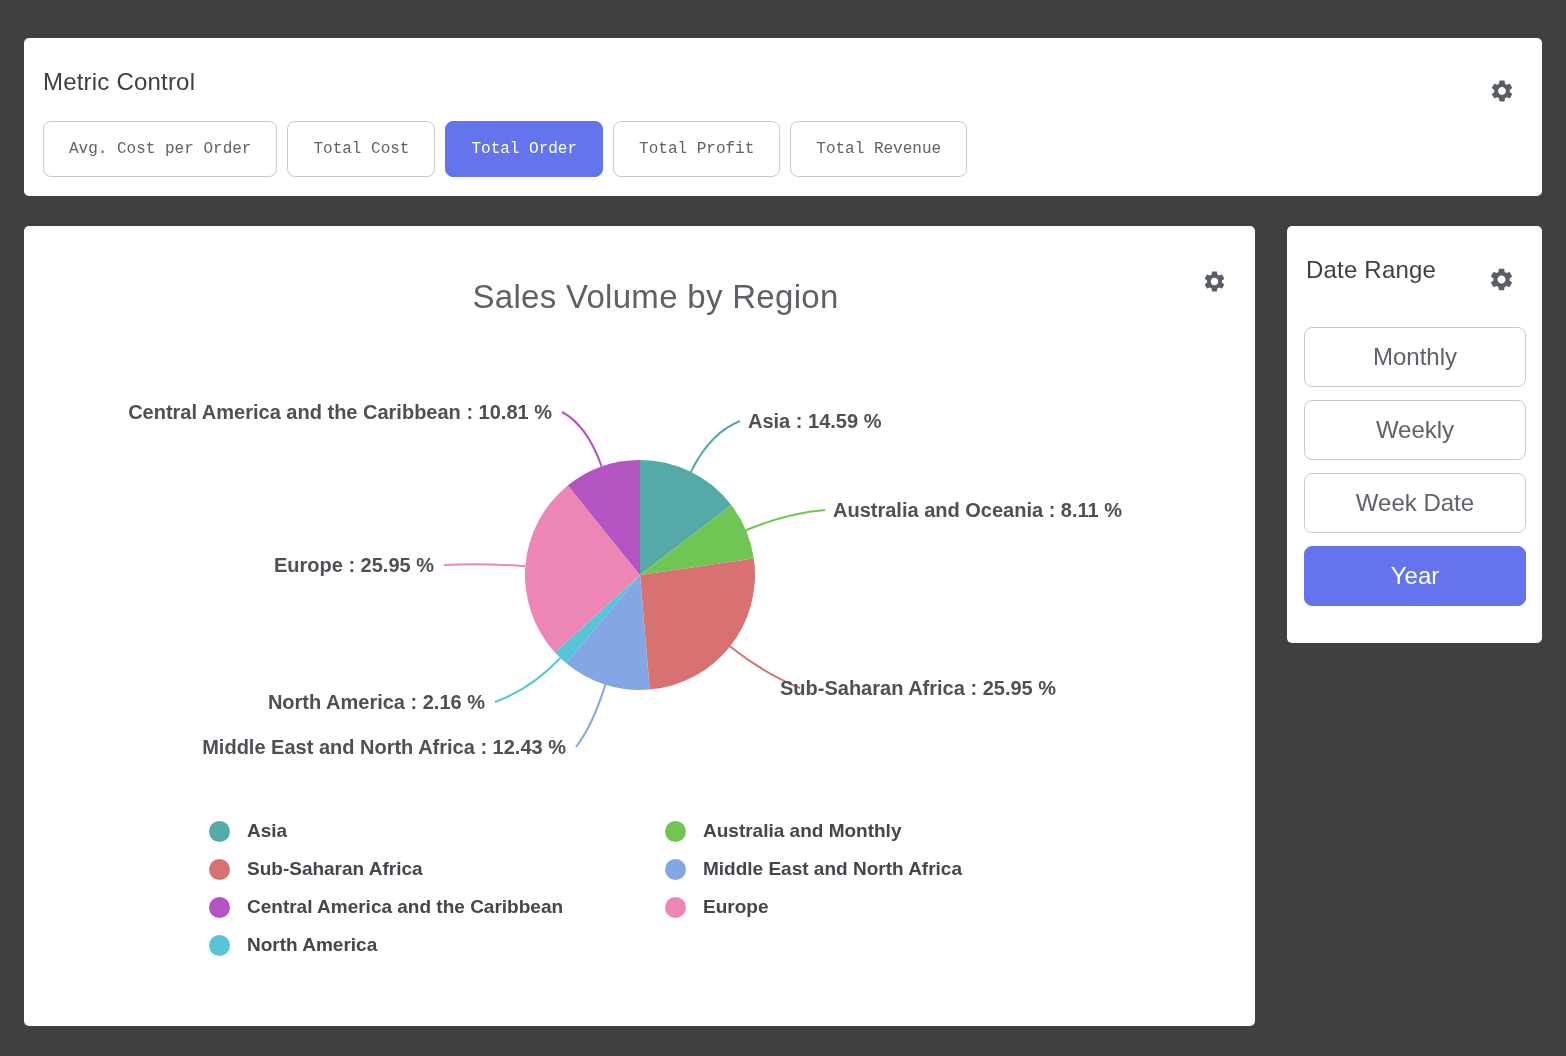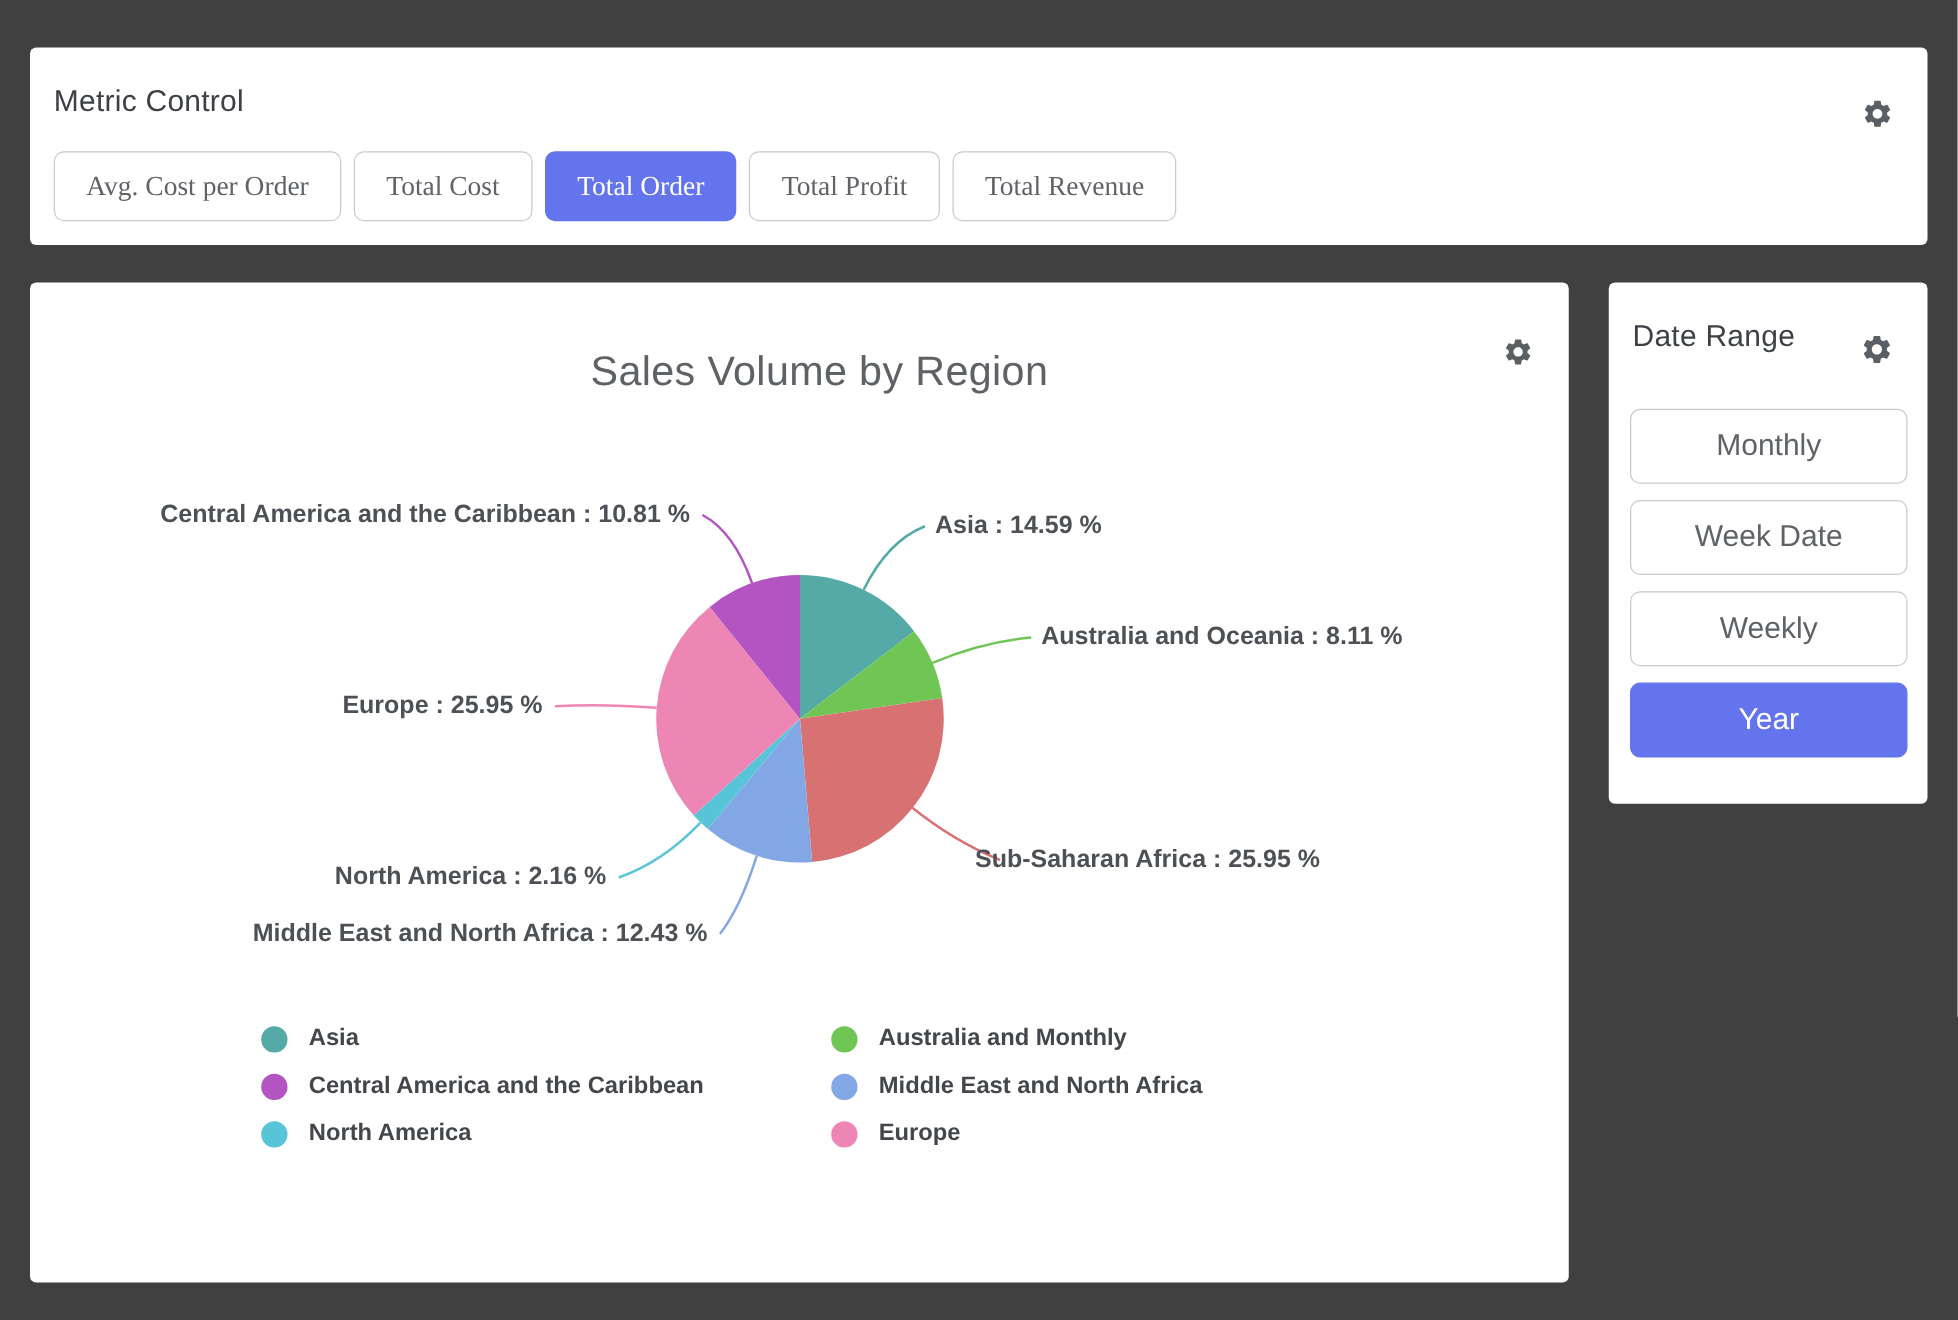--- a/index.html
+++ b/index.html
@@ -21,7 +21,7 @@
   .mbtn{
     height:56px;padding:0 25px;display:inline-flex;align-items:center;justify-content:center;
     background:#ffffff;border:1px solid #c9cace;border-radius:8px;
-    font-family:Liberation Serif, serif;font-size:22px;color:#5f6368;cursor:pointer;white-space:nowrap;
+    font-family:Liberation Mono, monospace;font-size:16px;color:#5f6368;cursor:pointer;white-space:nowrap;
   }
   .mbtn.selected{background:#6374ed;border:1px solid #6374ed;color:#ffffff;}
 

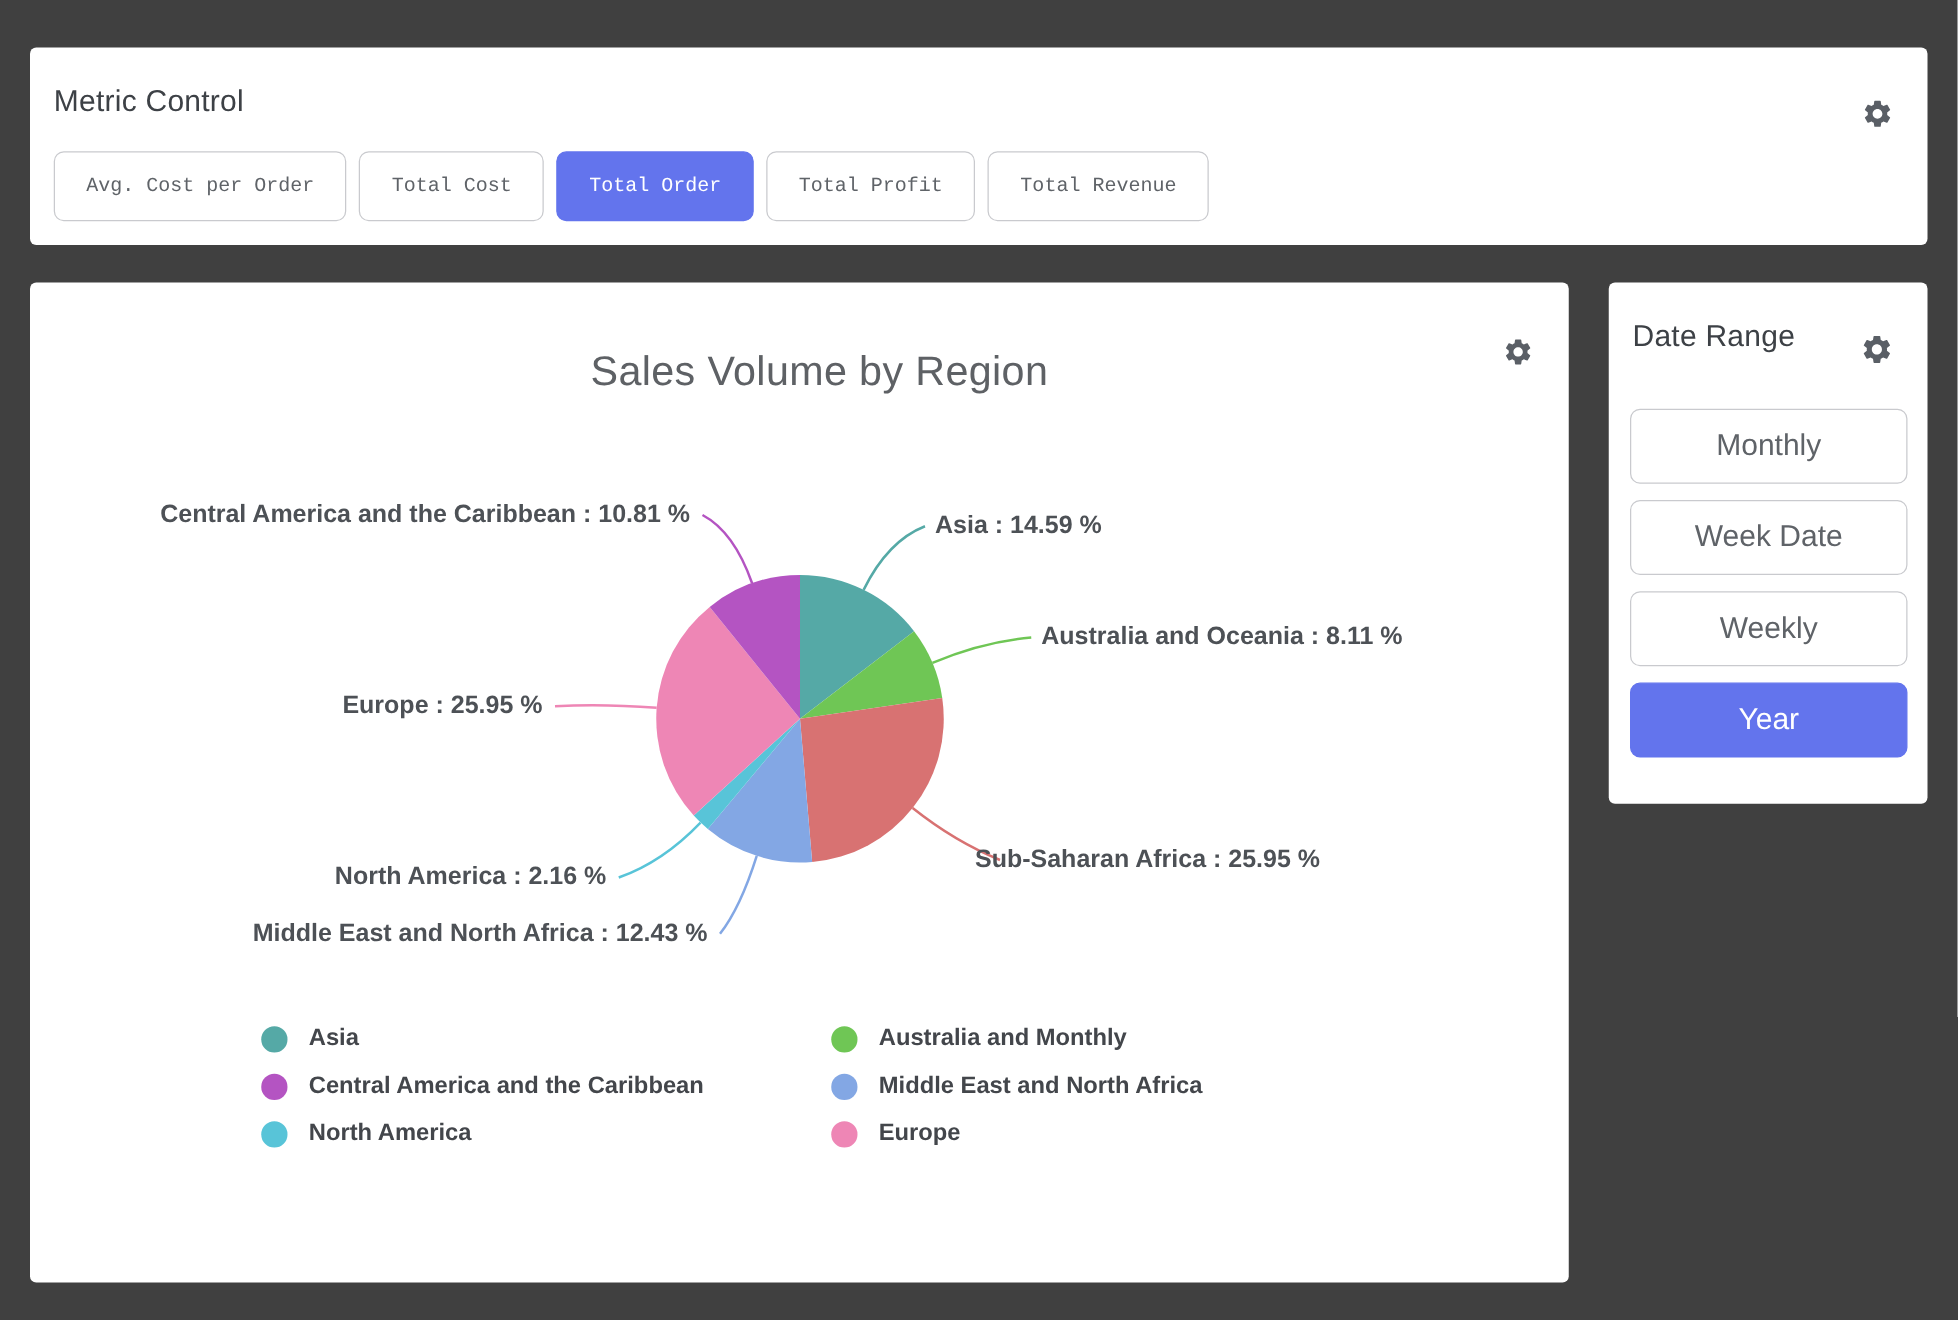--- a/index.html
+++ b/index.html
@@ -153,8 +153,8 @@
       </span>
     <div class="date-buttons" id="date-buttons">
         <button class="dbtn">Monthly</button>
+        <button class="dbtn">Weekly</button>
         <button class="dbtn">Week Date</button>
-        <button class="dbtn">Weekly</button>
         <button class="dbtn selected">Year</button>
       </div>
   </section>

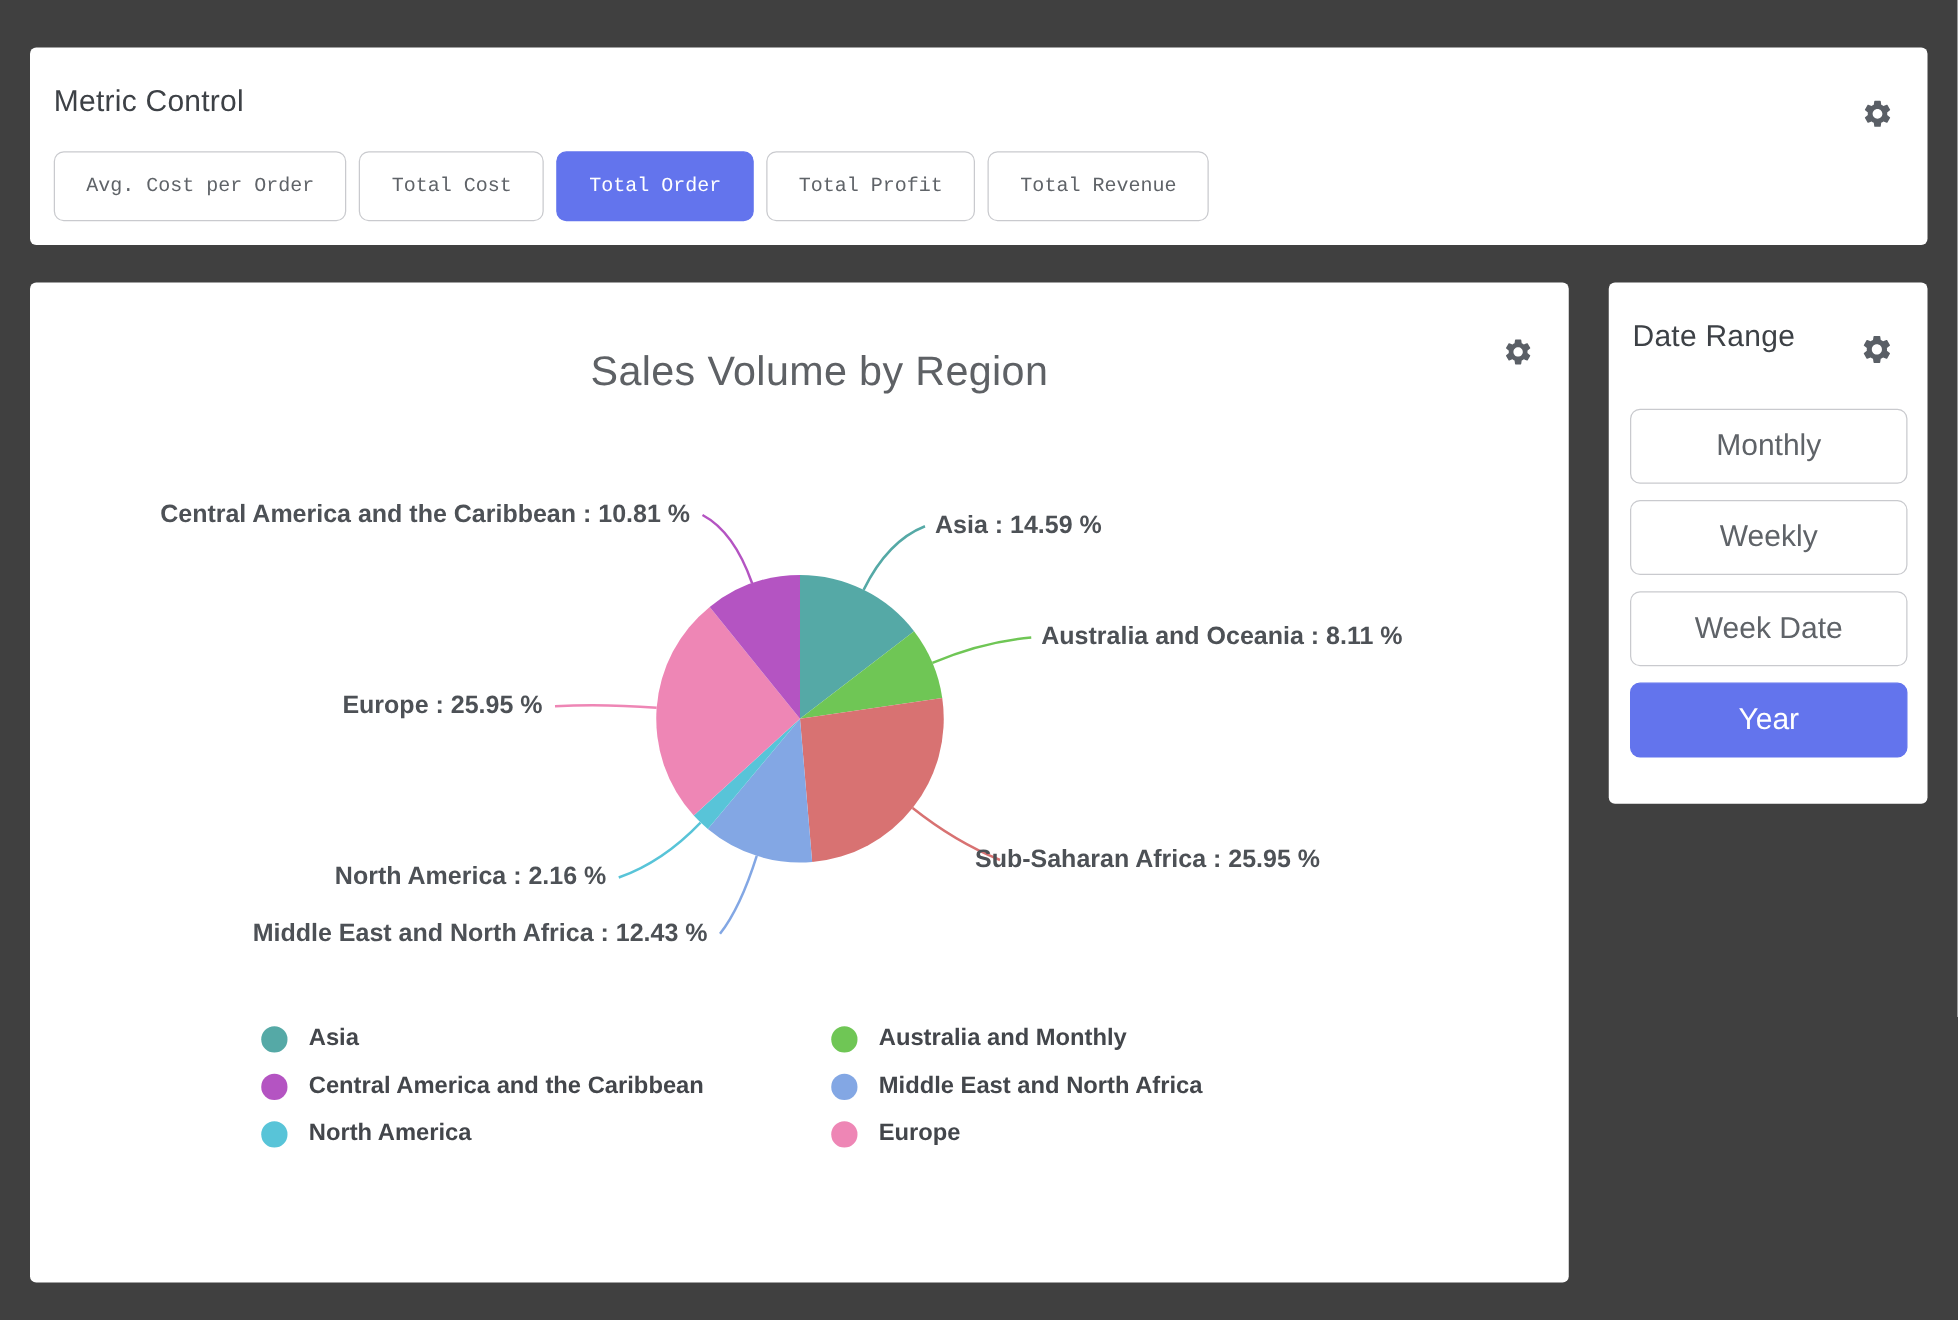--- a/index.html
+++ b/index.html
@@ -119,6 +119,10 @@
             <span class="legend-text">Asia</span>
           </div>
           <div class="legend-item">
+            <span class="legend-dot" style="background: rgb(216, 114, 114);"></span>
+            <span class="legend-text">Sub-Saharan Africa</span>
+          </div>
+          <div class="legend-item">
             <span class="legend-dot" style="background: rgb(180, 84, 194);"></span>
             <span class="legend-text">Central America and the Caribbean</span>
           </div>

